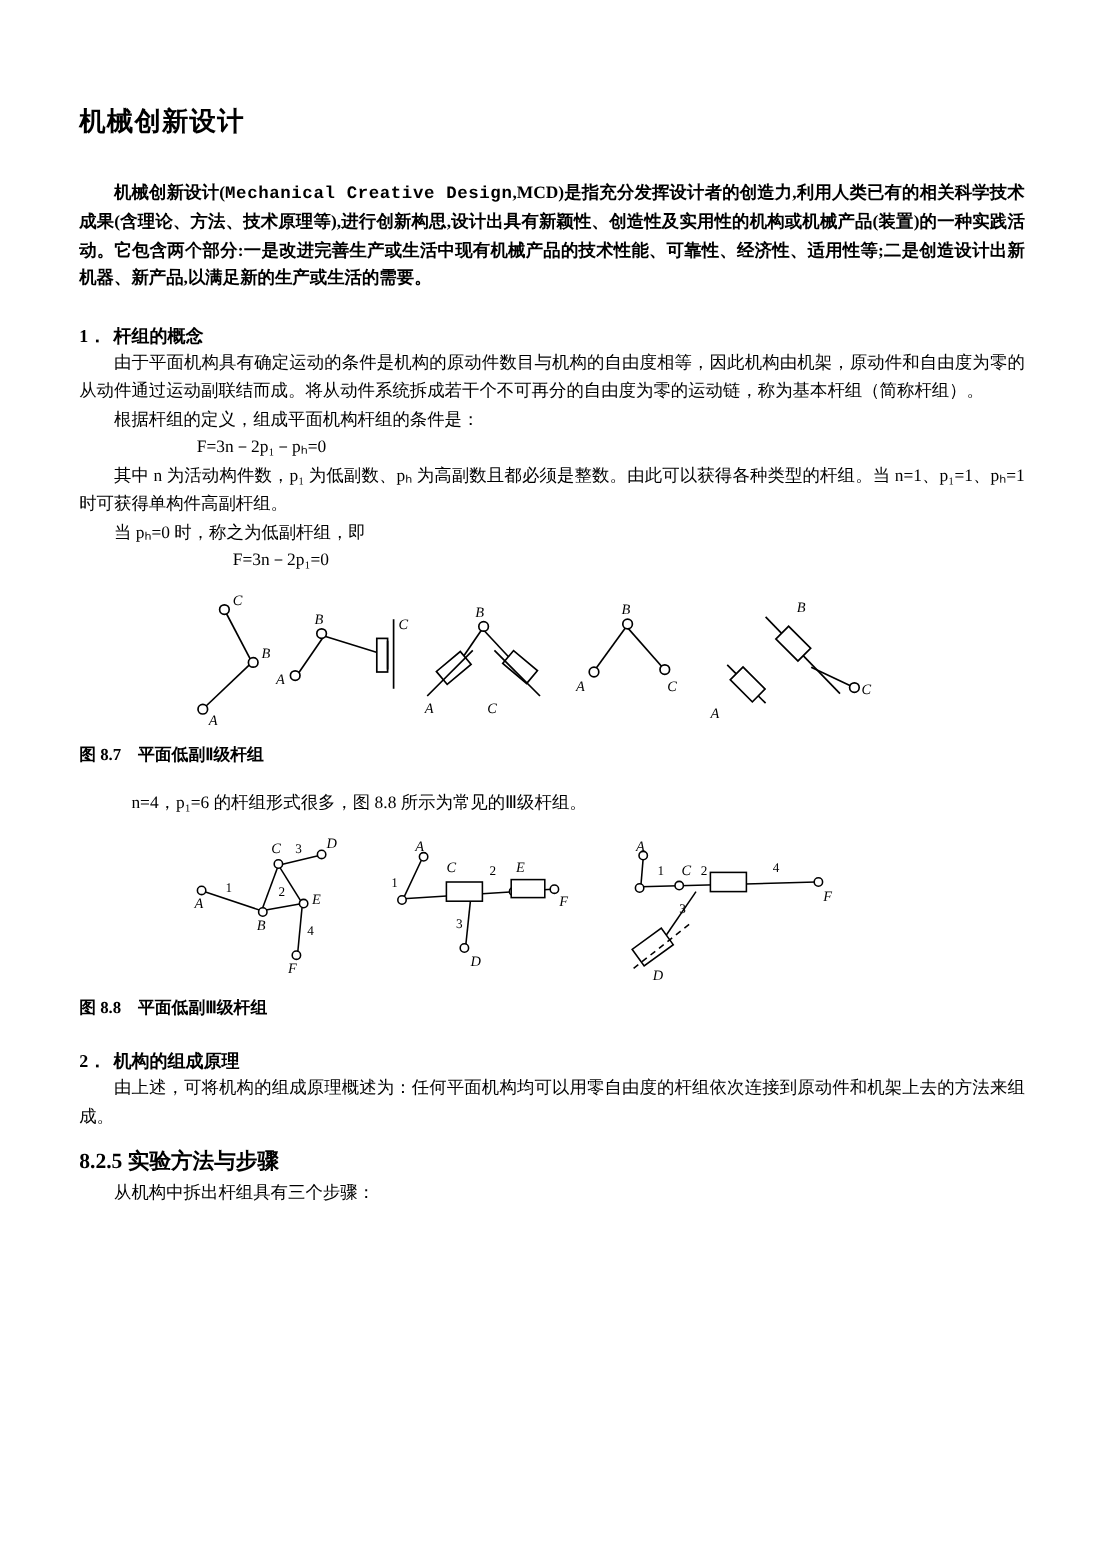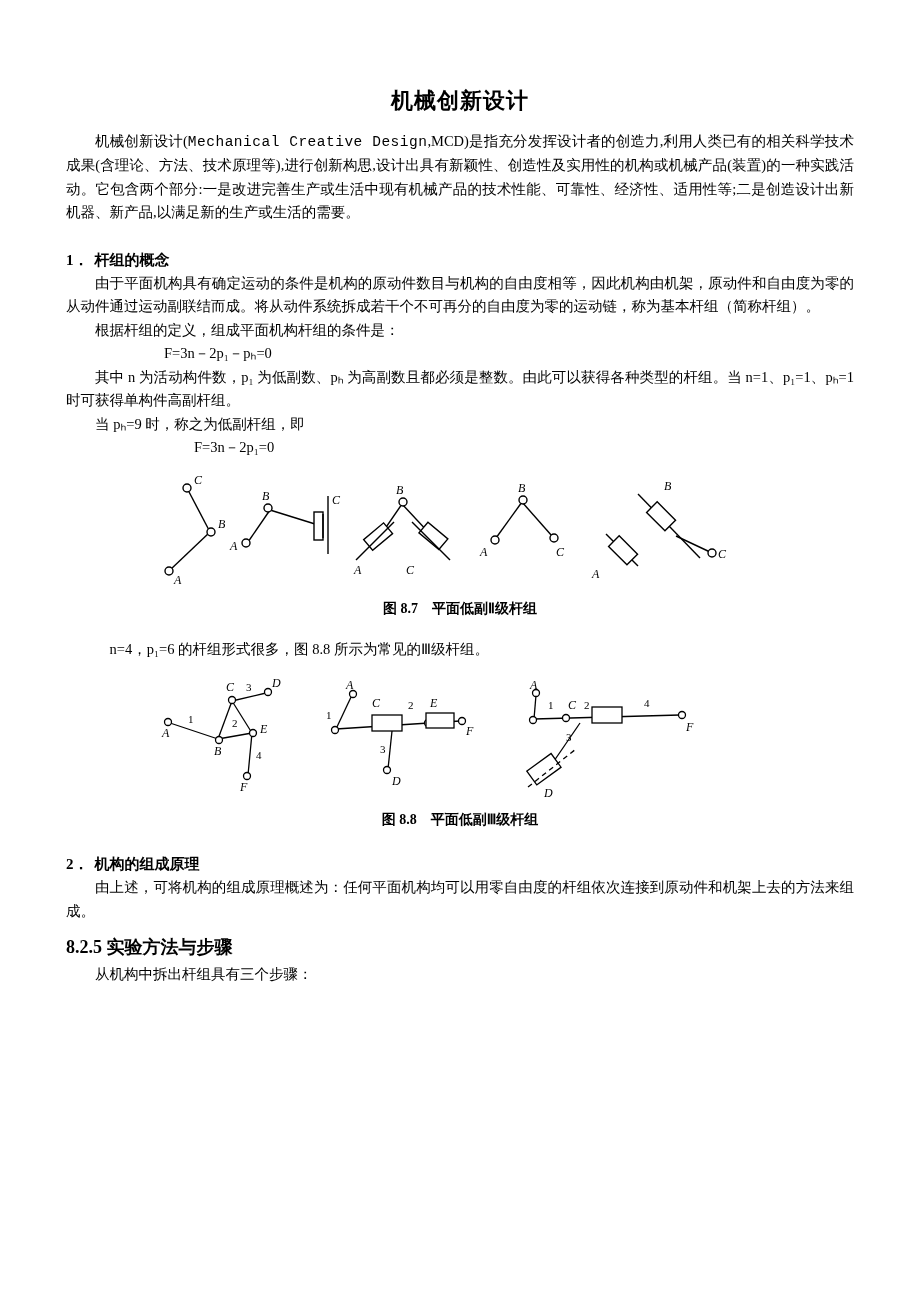--- a/index.html
+++ b/index.html
@@ -19,7 +19,7 @@
     overflow: hidden;
   }
   .doc-title {
-    text-align: center;
+    text-align: left;
     font-size: 22px;
     font-weight: bold;
     margin-top: 86px;

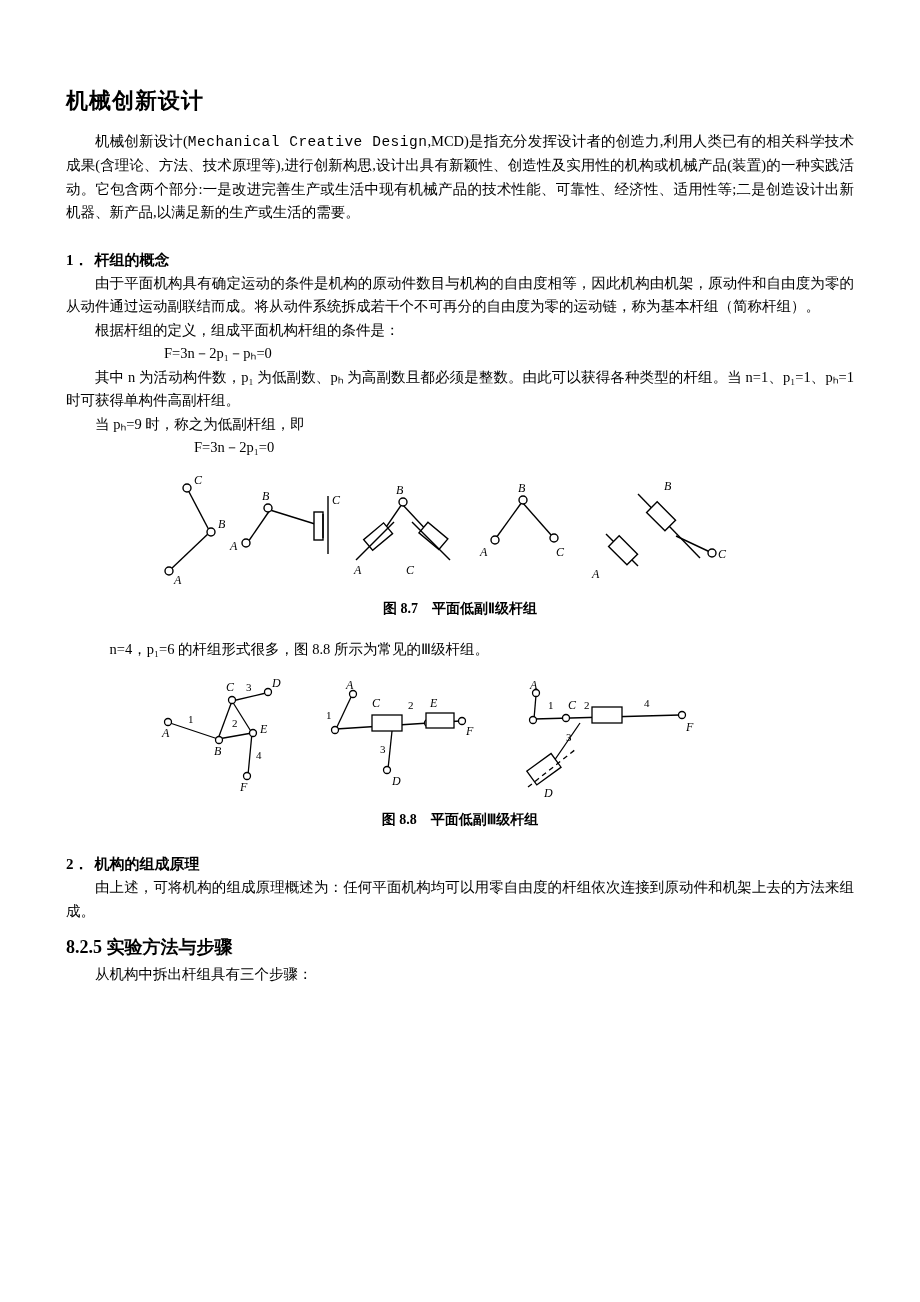--- a/index.html
+++ b/index.html
@@ -33,8 +33,9 @@
     text-align: justify;
   }
   .intro {
-    margin-top: 14px;
+    margin-top: 34px;
     text-indent: 2em;
+    font-weight: bold;
   }
   .intro .mono {
     font-family: "Liberation Mono", monospace;

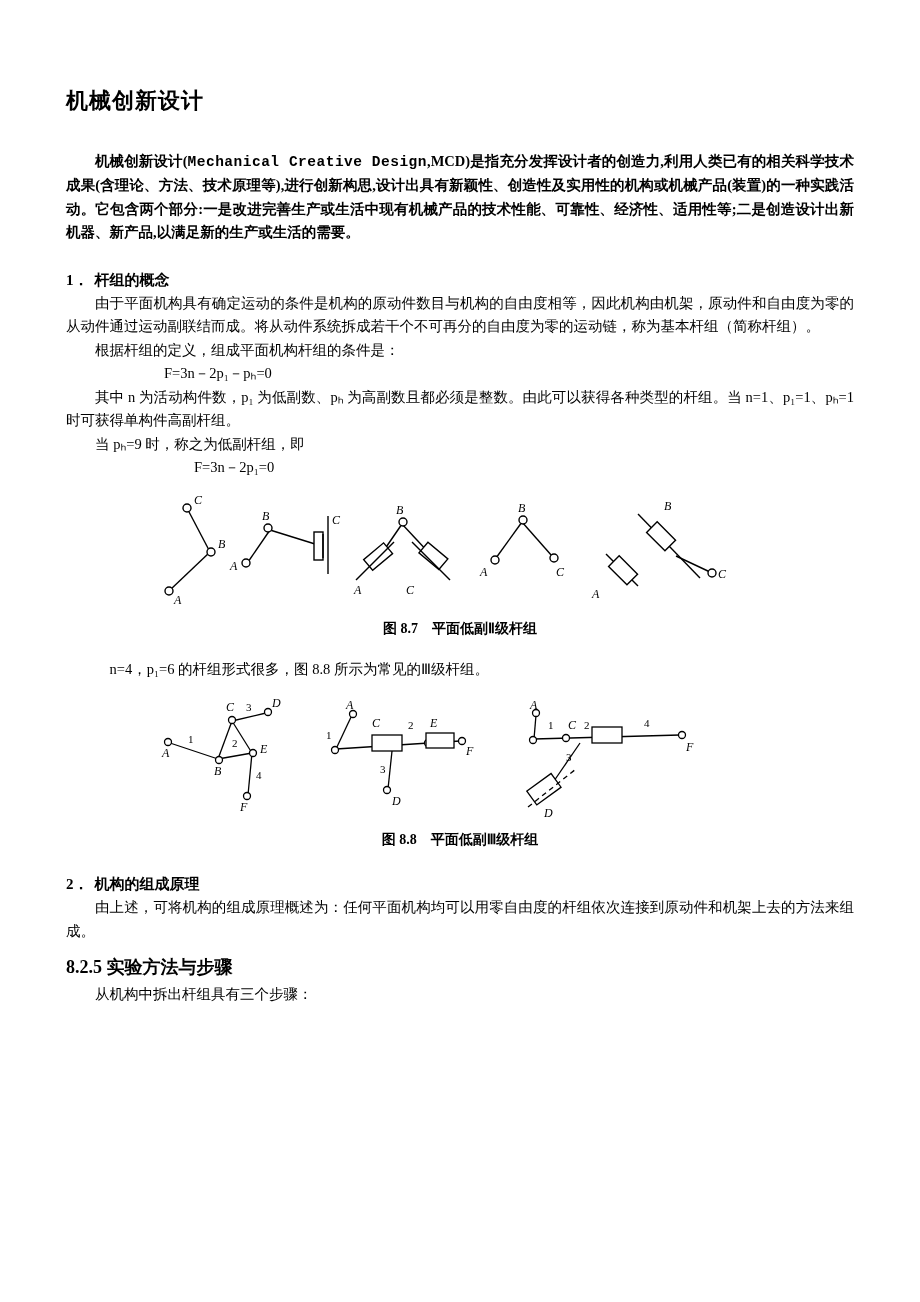--- a/index.html
+++ b/index.html
@@ -97,7 +97,7 @@
   <p class="indent">根据杆组的定义，组成平面机构杆组的条件是：</p>
   <p class="formula">F=3n－2p₁－pₕ=0</p>
   <p class="indent">其中 n 为活动构件数，p₁ 为低副数、pₕ 为高副数且都必须是整数。由此可以获得各种类型的杆组。当 n=1、p₁=1、pₕ=1 时可获得单构件高副杆组。</p>
-  <p class="indent">当 pₕ=9 时，称之为低副杆组，即</p>
+  <p class="indent">当 pₕ=0 时，称之为低副杆组，即</p>
   <p class="formula2">F=3n－2p₁=0</p>
 
   <div class="fig-block">

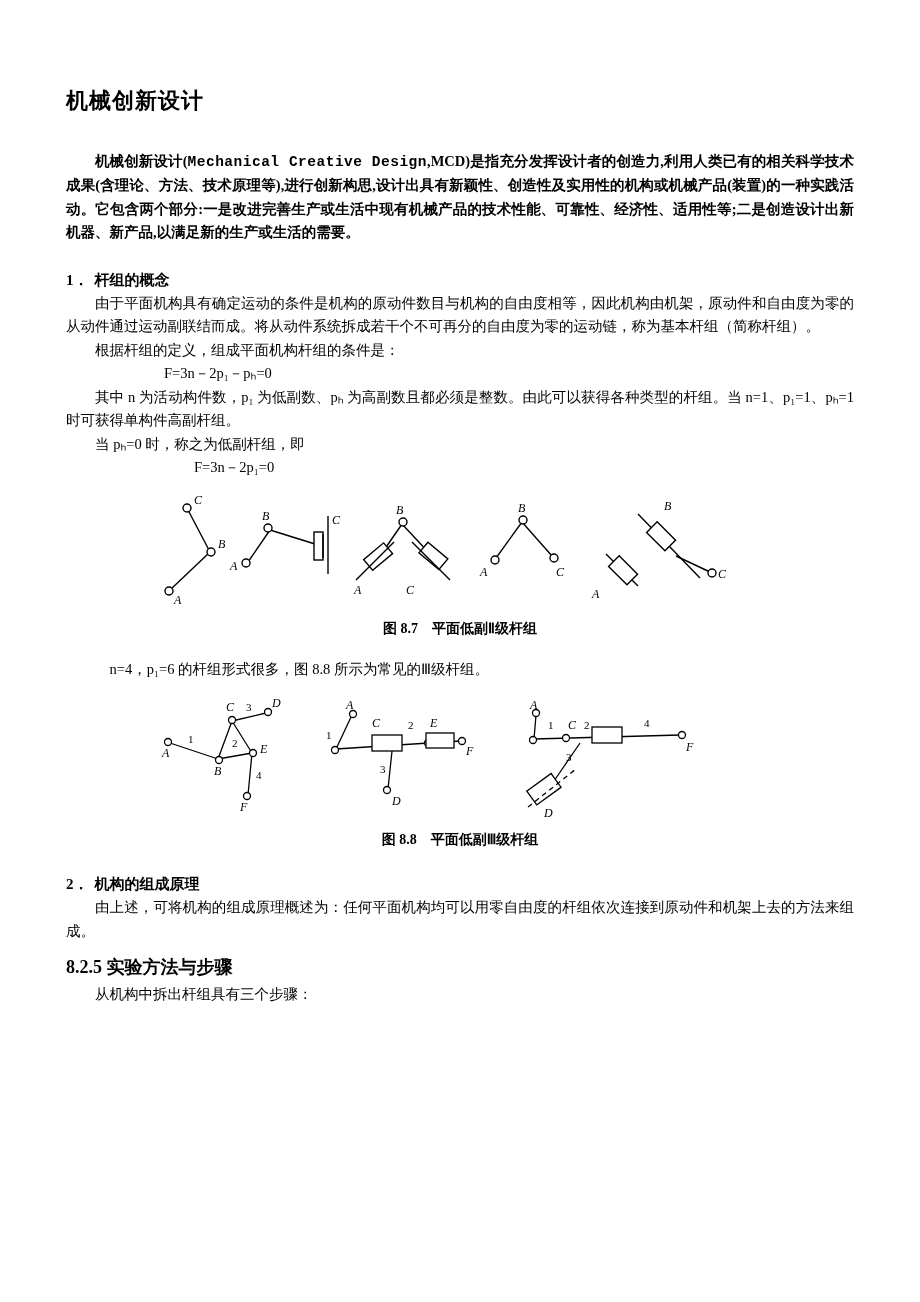--- a/index.html
+++ b/index.html
@@ -68,7 +68,7 @@
     text-align: center;
   }
   .fig-caption {
-    text-align: center;
+    text-align: left;
     font-size: 14px;
     font-weight: bold;
     margin-top: 6px;

